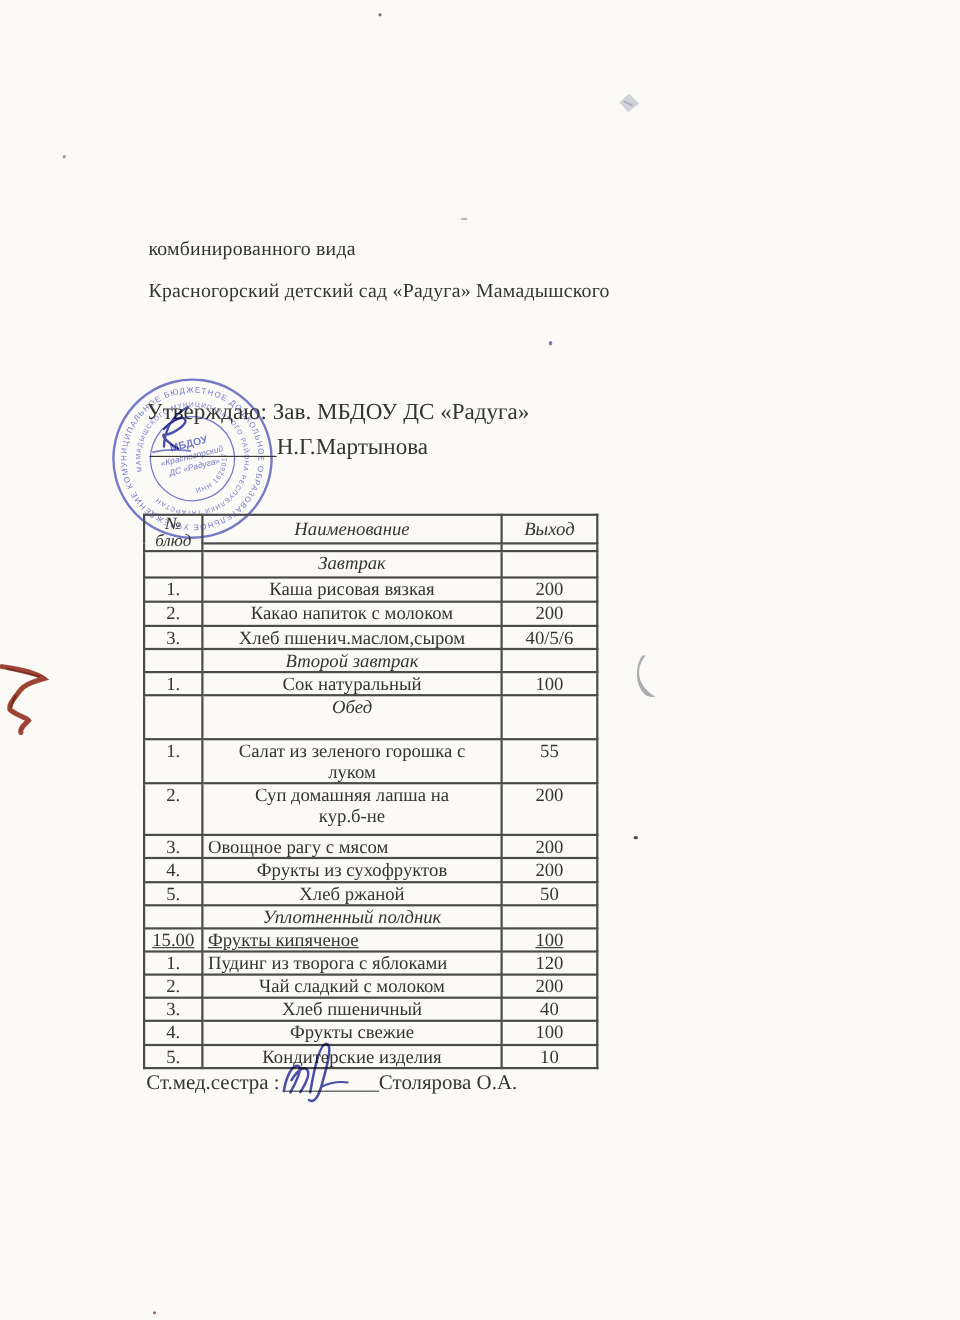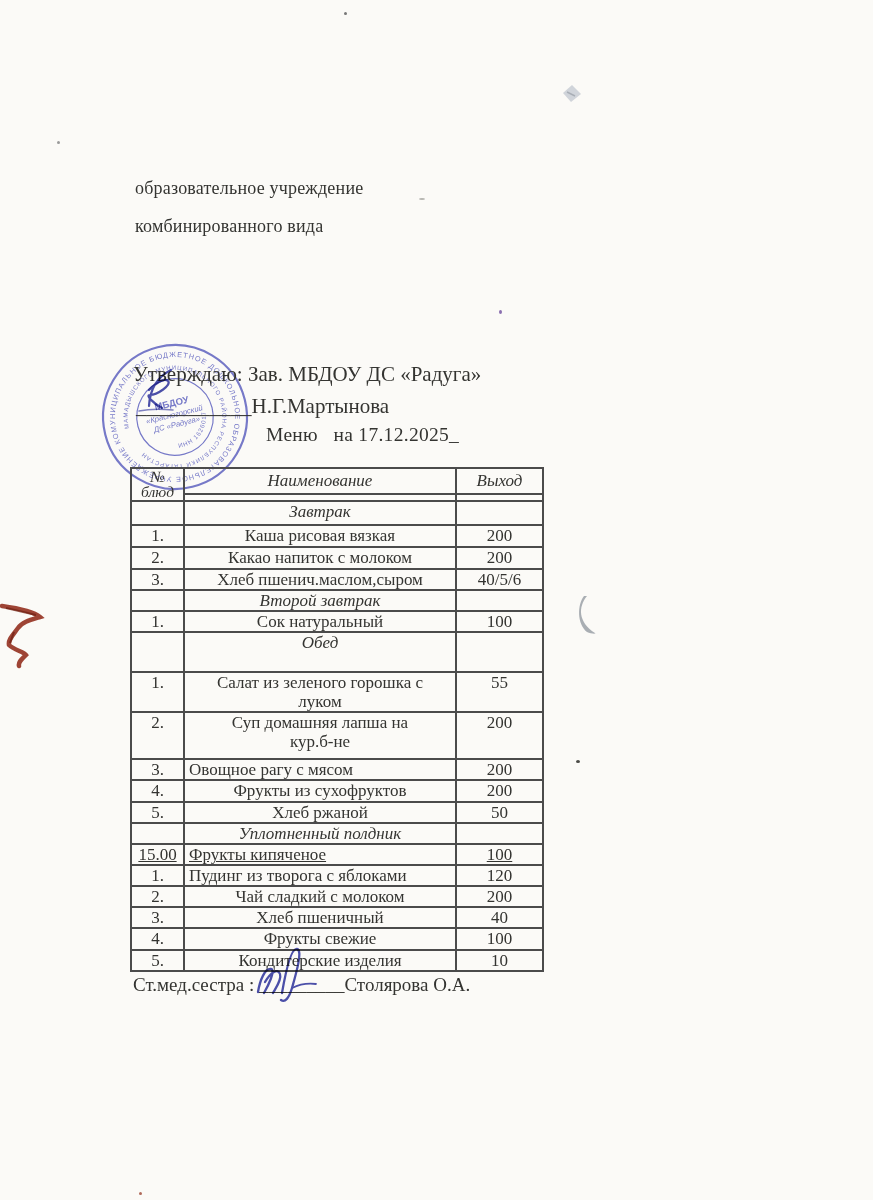--- a/index.html
+++ b/index.html
@@ -50,7 +50,6 @@
 
 <div class="page">
 
-  <div class="t hline" style="left:135px;top:177px">образовательное учреждение</div>
   <div class="t hline" style="left:135px;top:215px">комбинированного вида</div>
 
   <svg class="stamp" viewBox="0 0 200 200">

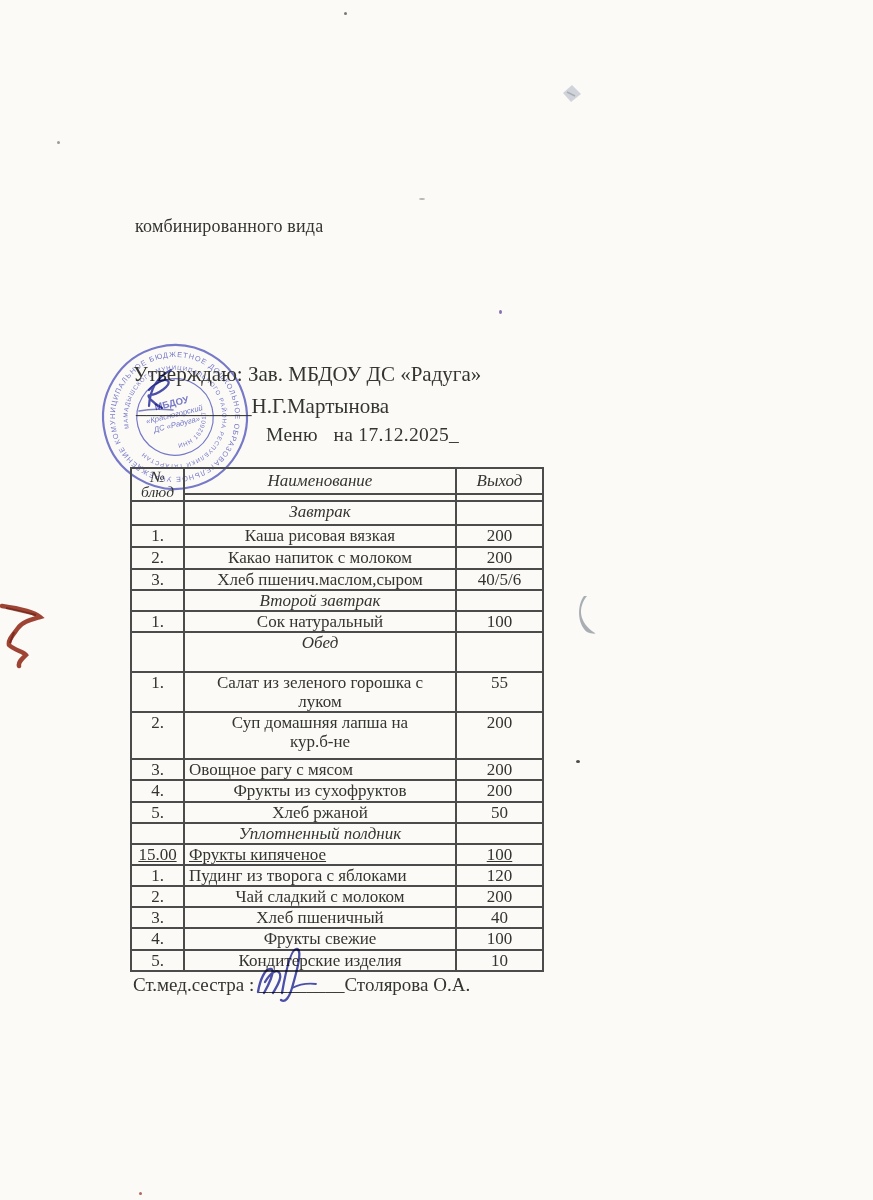--- a/index.html
+++ b/index.html
@@ -51,6 +51,7 @@
 <div class="page">
 
   <div class="t hline" style="left:135px;top:215px">комбинированного вида</div>
+  <div class="t hline" style="left:135px;top:253px">Красногорский детский сад «Радуга» Мамадышского</div>
 
   <svg class="stamp" viewBox="0 0 200 200">
     <defs>

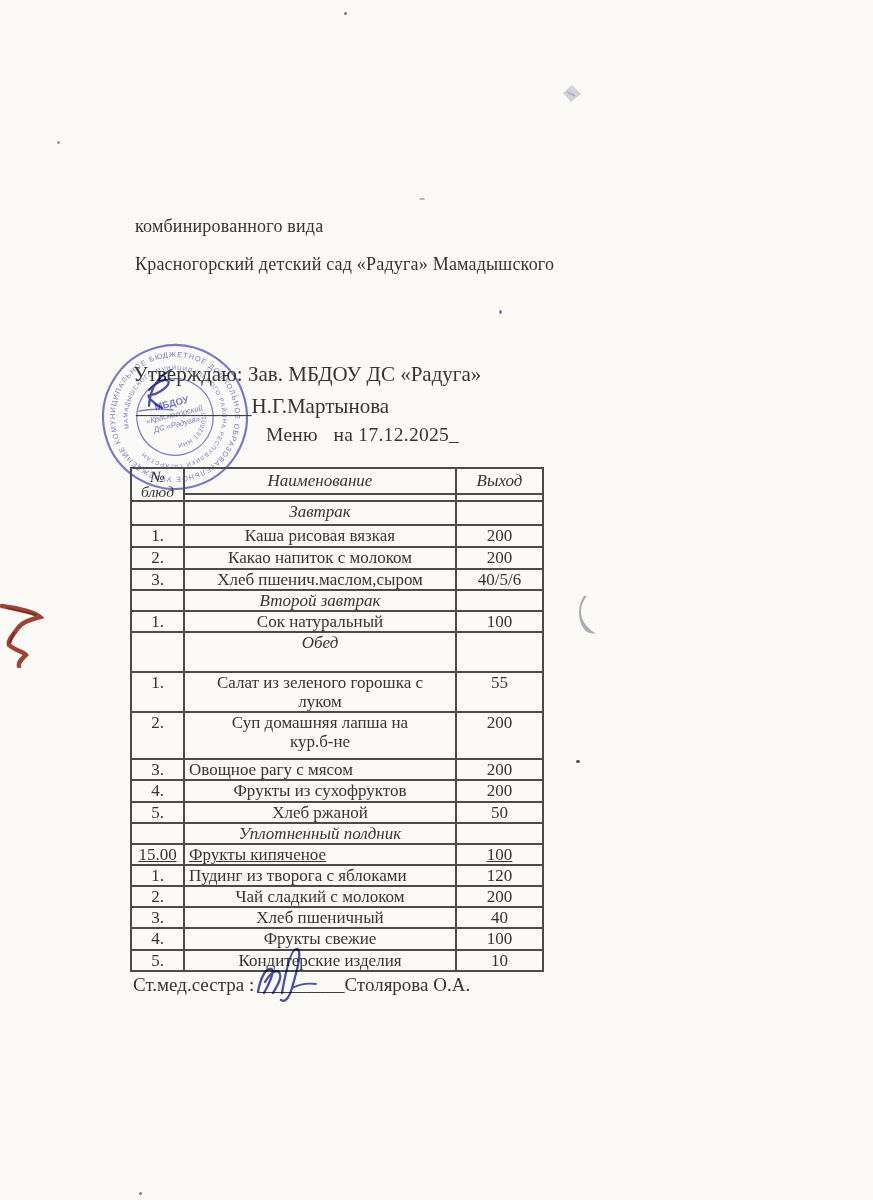--- a/index.html
+++ b/index.html
@@ -83,7 +83,6 @@
     <path d="M6,47 C20,44 30,45 40,46" stroke-width="1.6" opacity=".7"></path>
   </svg>
 
-  <div class="t menu-title" style="left:266px;top:424px">Меню   на 17.12.2025_</div>
 
   <div class="table-wrap">
     <table class="menu">

